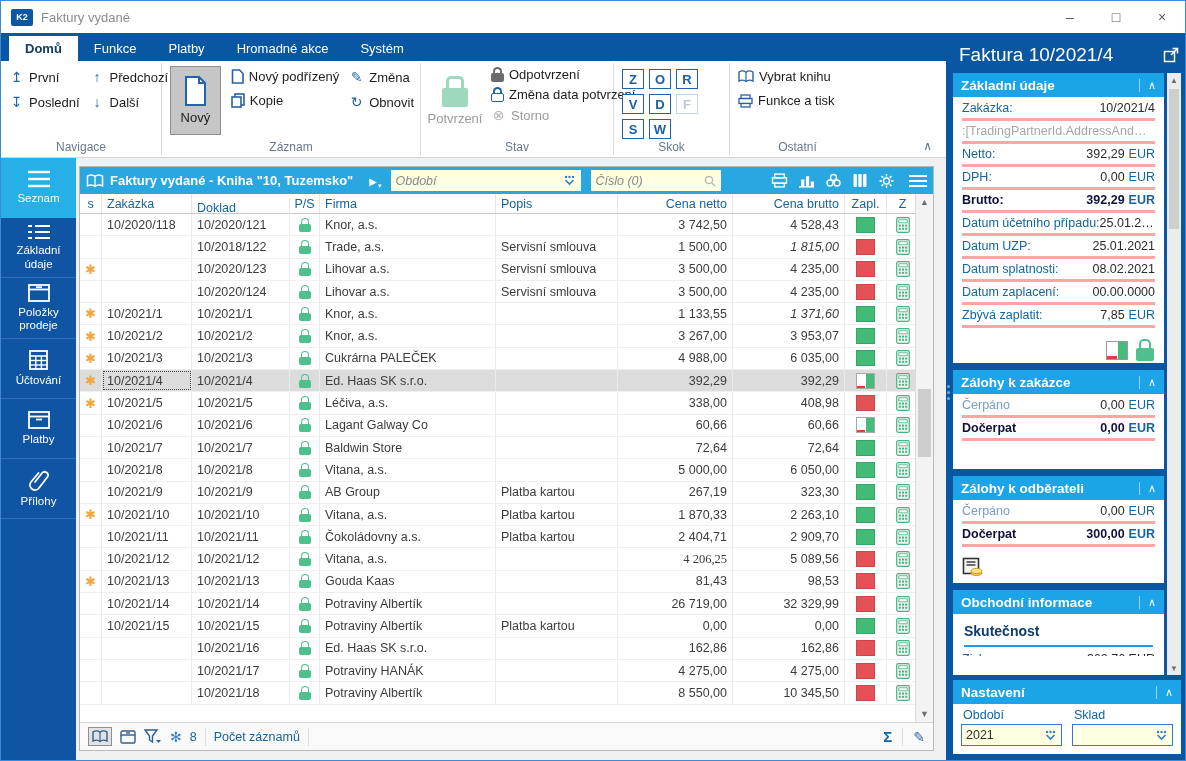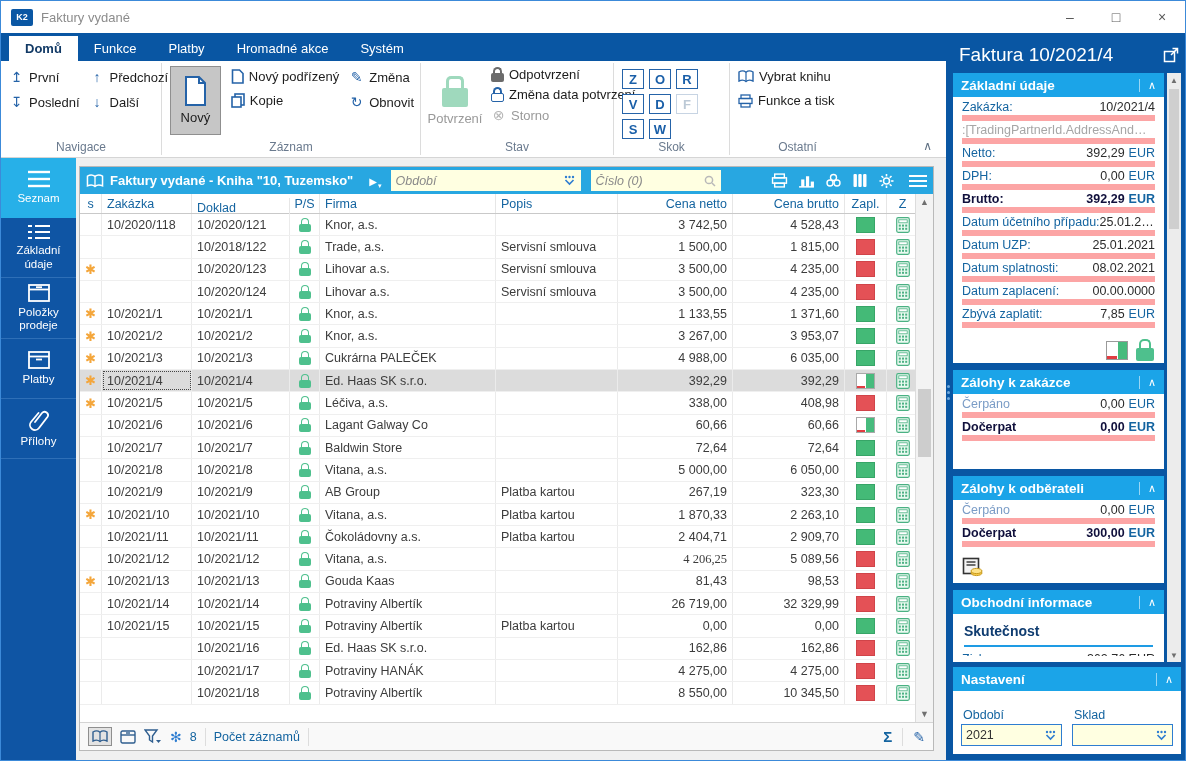--- a/index.html
+++ b/index.html
@@ -122,7 +122,7 @@
   .card-h .chev{margin-left:auto;border-left:1px solid rgba(255,255,255,.55);padding-left:8px;
                 font-size:11px;font-weight:normal;cursor:pointer;}
   .card-b{padding:1px 9px 6px 9px;}
-  .drow{display:flex;align-items:center;min-height:23px;border-bottom:6px solid #fca5a5;font-size:12.5px;}
+  .drow{display:flex;align-items:center;min-height:23px;border-bottom:3px solid #fca5a5;font-size:12.5px;}
   .drow .dl{color:#1464a0;white-space:nowrap;}
   .drow .dv{margin-left:auto;color:#2b2b2b;white-space:nowrap;overflow:hidden;text-overflow:ellipsis;}
   .drow .du{color:#1464a0;margin-left:4px;}

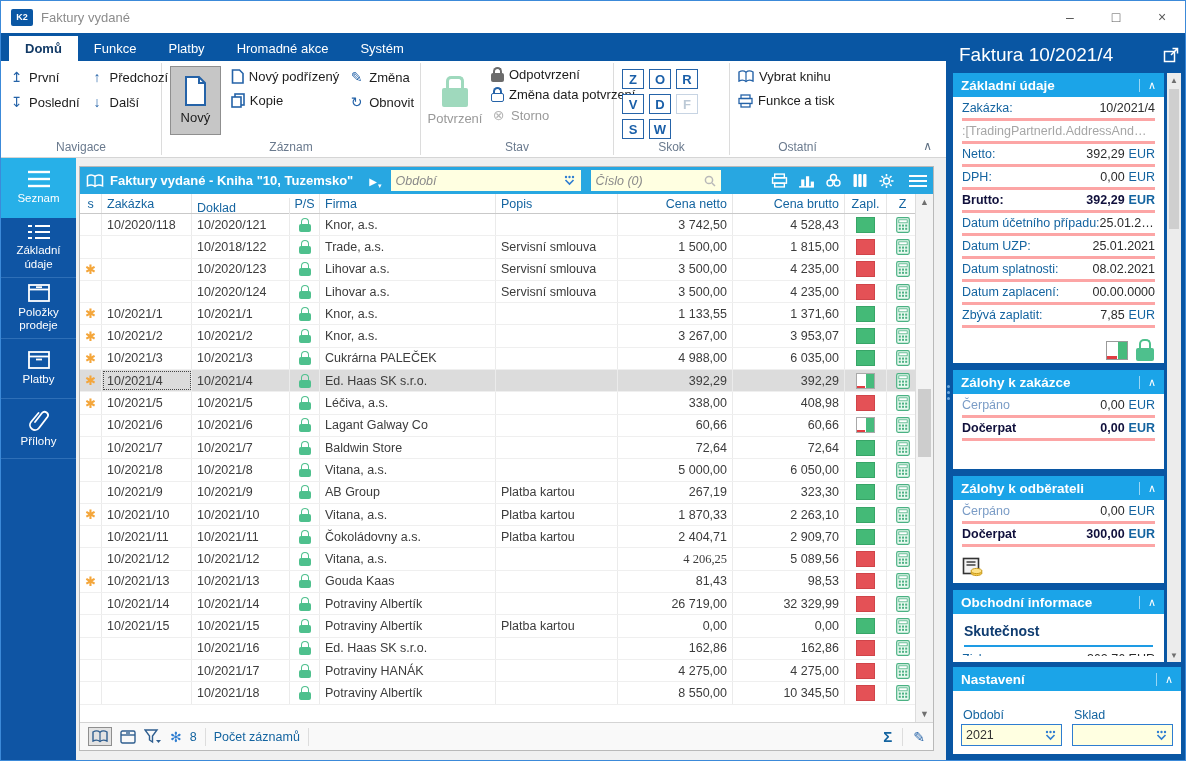--- a/index.html
+++ b/index.html
@@ -512,7 +512,7 @@
                   <div class="td " style="width: 176px; flex: 0 0 176px;">Trade, a.s.</div>
                   <div class="td " style="width: 122px; flex: 0 0 122px;">Servisní smlouva</div>
                   <div class="td num" style="width: 115px; flex: 0 0 115px;">1 500,00</div>
-                  <div class="td num" style="width: 112px; flex: 0 0 112px;">1 815,00</div>
+                  <div class="td num" style="width: 112px; flex: 0 0 112px; font-style: italic;">1 815,00</div>
                   <div class="td ctr" style="width: 42px; flex: 0 0 42px;">
                     <span class="paid red"></span>
                   </div>

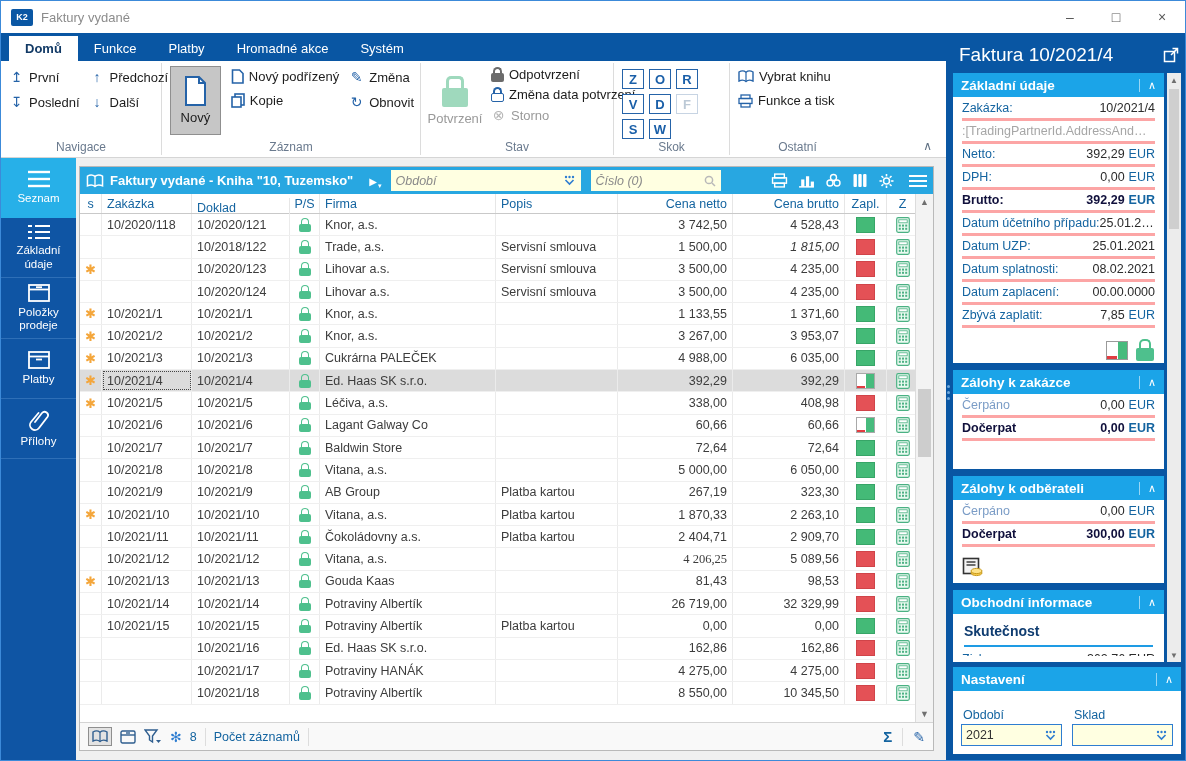--- a/index.html
+++ b/index.html
@@ -618,7 +618,7 @@
                   <div class="td " style="width: 176px; flex: 0 0 176px;">Knor, a.s.</div>
                   <div class="td " style="width: 122px; flex: 0 0 122px;"></div>
                   <div class="td num" style="width: 115px; flex: 0 0 115px;">1 133,55</div>
-                  <div class="td num" style="width: 112px; flex: 0 0 112px;">1 371,60</div>
+                  <div class="td num" style="width: 112px; flex: 0 0 112px; font-style: italic;">1 371,60</div>
                   <div class="td ctr" style="width: 42px; flex: 0 0 42px;">
                     <span class="paid green"></span>
                   </div>

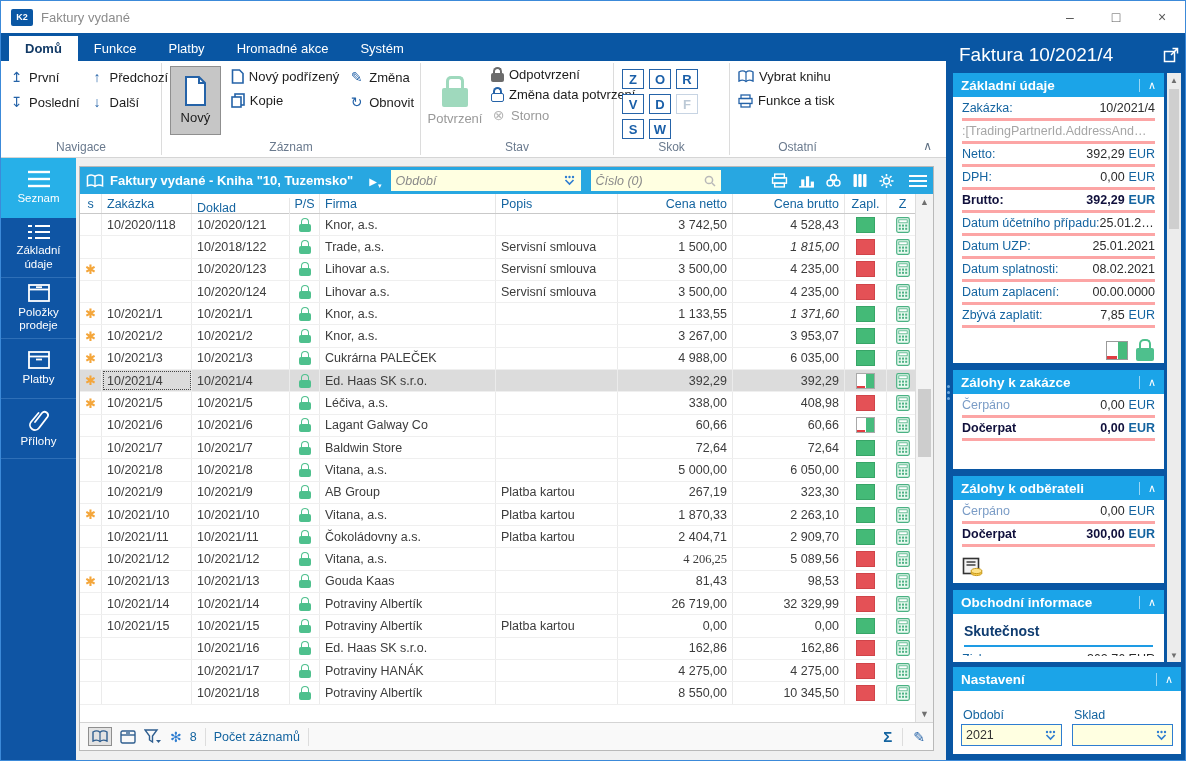--- a/index.html
+++ b/index.html
@@ -356,6 +356,19 @@
             </div>
             <div class="sb-item">
               <span>
+                <svg width="19" height="20" viewBox="0 0 19 20">
+                  <rect x="1" y="1" width="17" height="18" fill="none" stroke="#fff" stroke-width="1.8"></rect>
+                  <line x1="1" y1="6" x2="18" y2="6" stroke="#fff" stroke-width="1.6"></line>
+                  <line x1="1" y1="10.5" x2="18" y2="10.5" stroke="#fff" stroke-width="1.4"></line>
+                  <line x1="1" y1="15" x2="18" y2="15" stroke="#fff" stroke-width="1.4"></line>
+                  <line x1="6.8" y1="6" x2="6.8" y2="19" stroke="#fff" stroke-width="1.4"></line>
+                  <line x1="12.4" y1="6" x2="12.4" y2="19" stroke="#fff" stroke-width="1.4"></line>
+                </svg>
+              </span>
+              <span>Účtování</span>
+            </div>
+            <div class="sb-item">
+              <span>
                 <svg width="22" height="18" viewBox="0 0 22 18">
                   <rect x="1" y="1" width="20" height="16" fill="none" stroke="#fff" stroke-width="1.8"></rect>
                   <line x1="1" y1="5.5" x2="21" y2="5.5" stroke="#fff" stroke-width="1.8"></line>

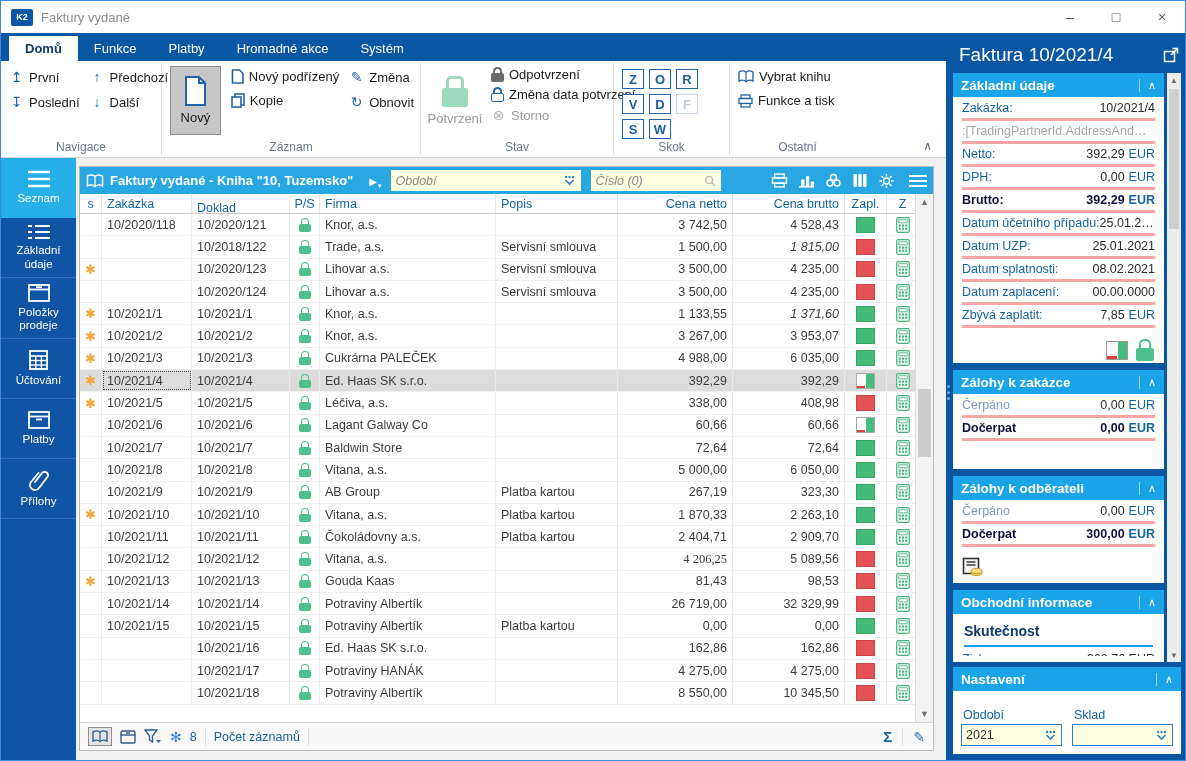--- a/index.html
+++ b/index.html
@@ -145,7 +145,7 @@
   .rp-scrollbar .arr.up{top:0;} .rp-scrollbar .arr.down{bottom:0;}
   .rp-scrollbar .thumb{position:absolute;left:2px;right:2px;top:16px;height:140px;background:#cfcfcf;cursor:pointer;}
   
-  .card-nastaveni{margin-top:5px;flex:0 0 auto;gap:13px;}
+  .card-nastaveni{margin-top:5px;flex:0 0 auto;}
   .nast-fields{display:flex;gap:10px;padding:4px 8px 8px 8px;}
   .nfield{flex:1;display:flex;flex-direction:column;gap:2px;}
   .nfield .nl{color:#1464a0;font-size:12.5px;padding-left:2px;}

